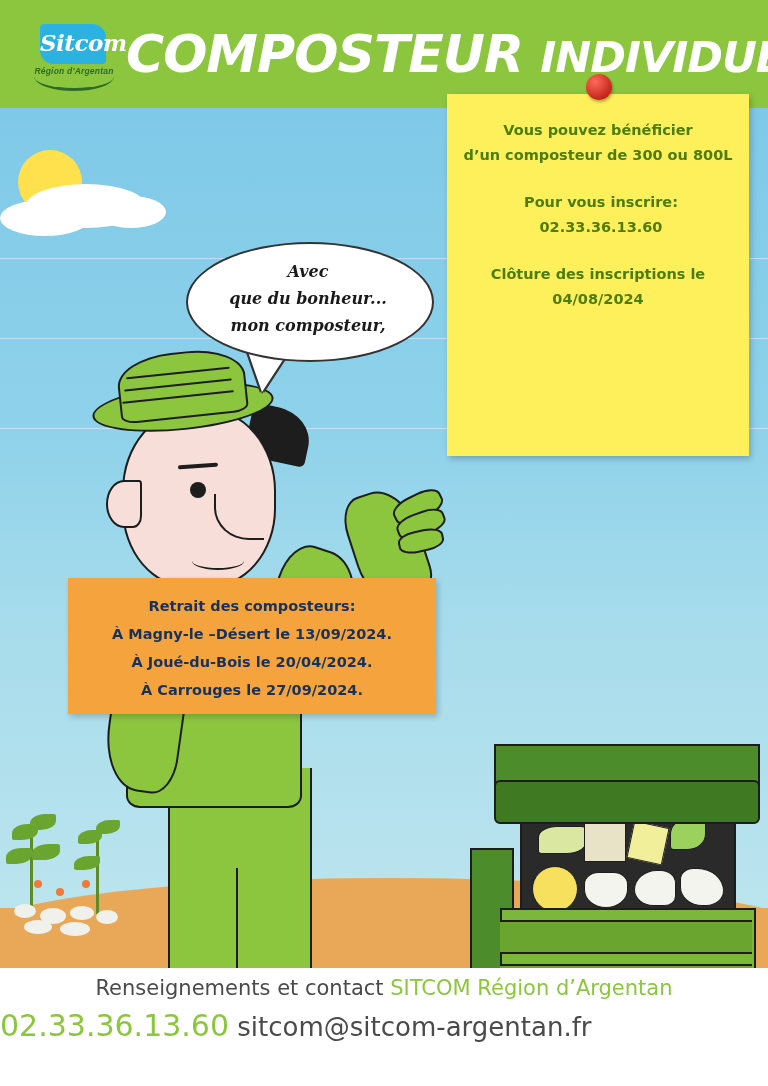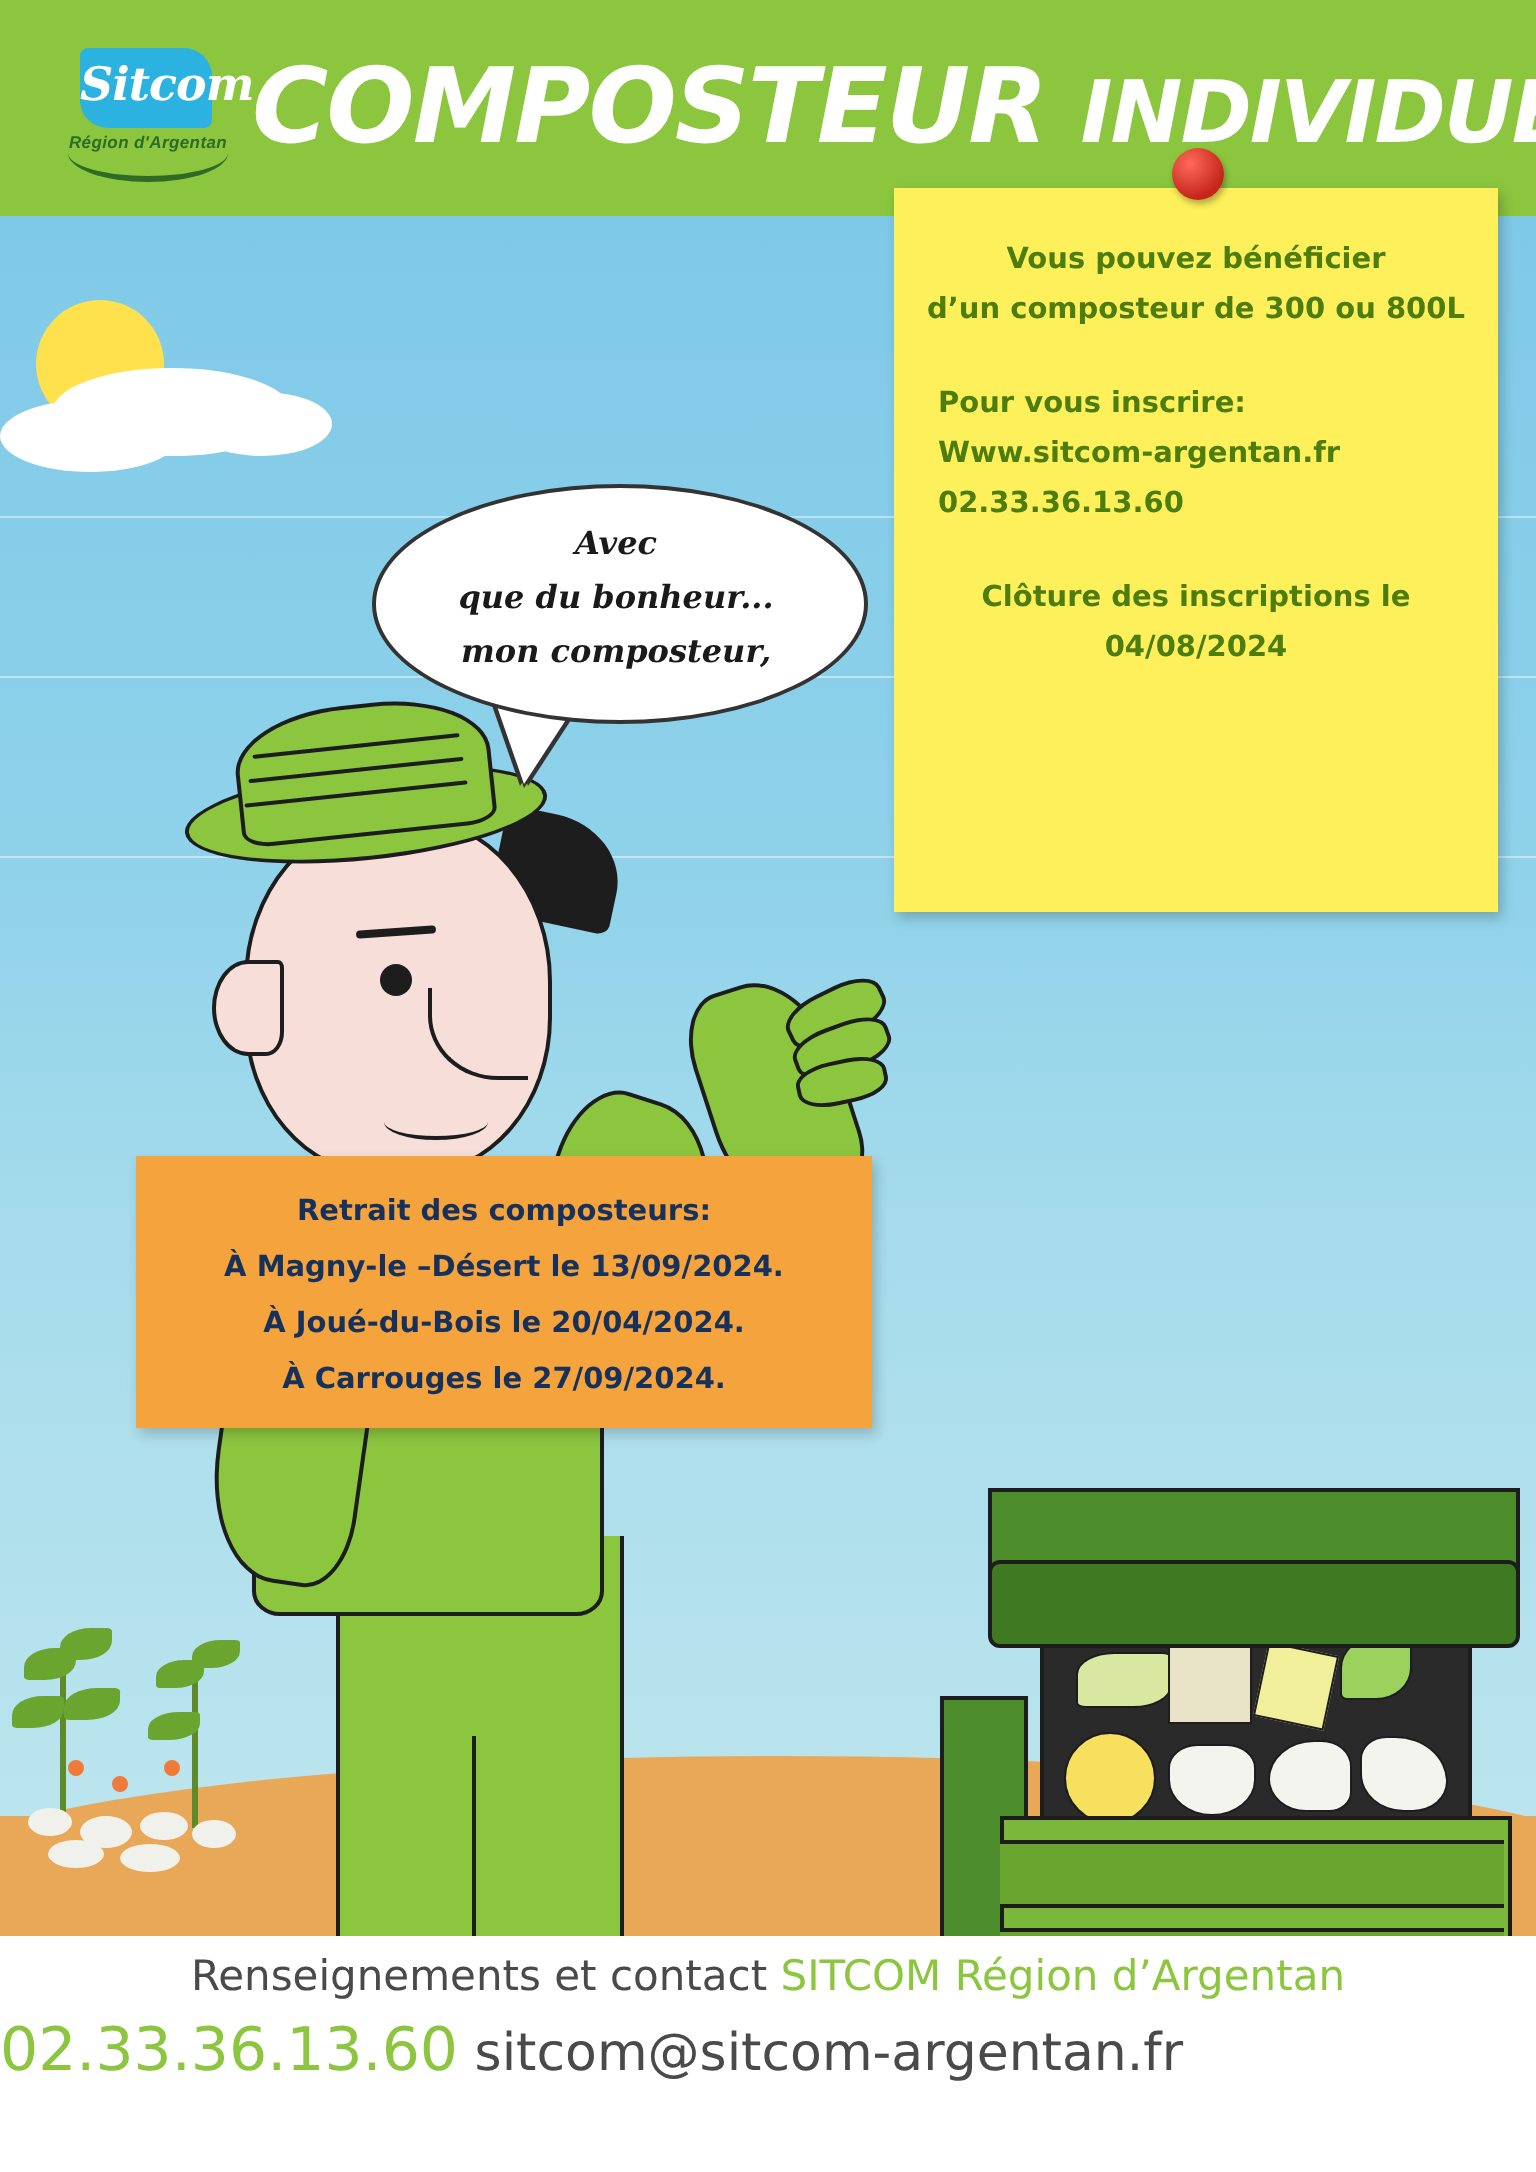--- a/index.html
+++ b/index.html
@@ -197,7 +197,7 @@
     line-height: 25px;
   }
   .ny-center { text-align: center; padding: 0 14px; }
-  .ny-left { text-align: left; padding: 0 16px 0 22px; }
+  .ny-left { text-align: center; padding: 0 16px 0 22px; }
   .gap-m { height: 22px; }
 
   

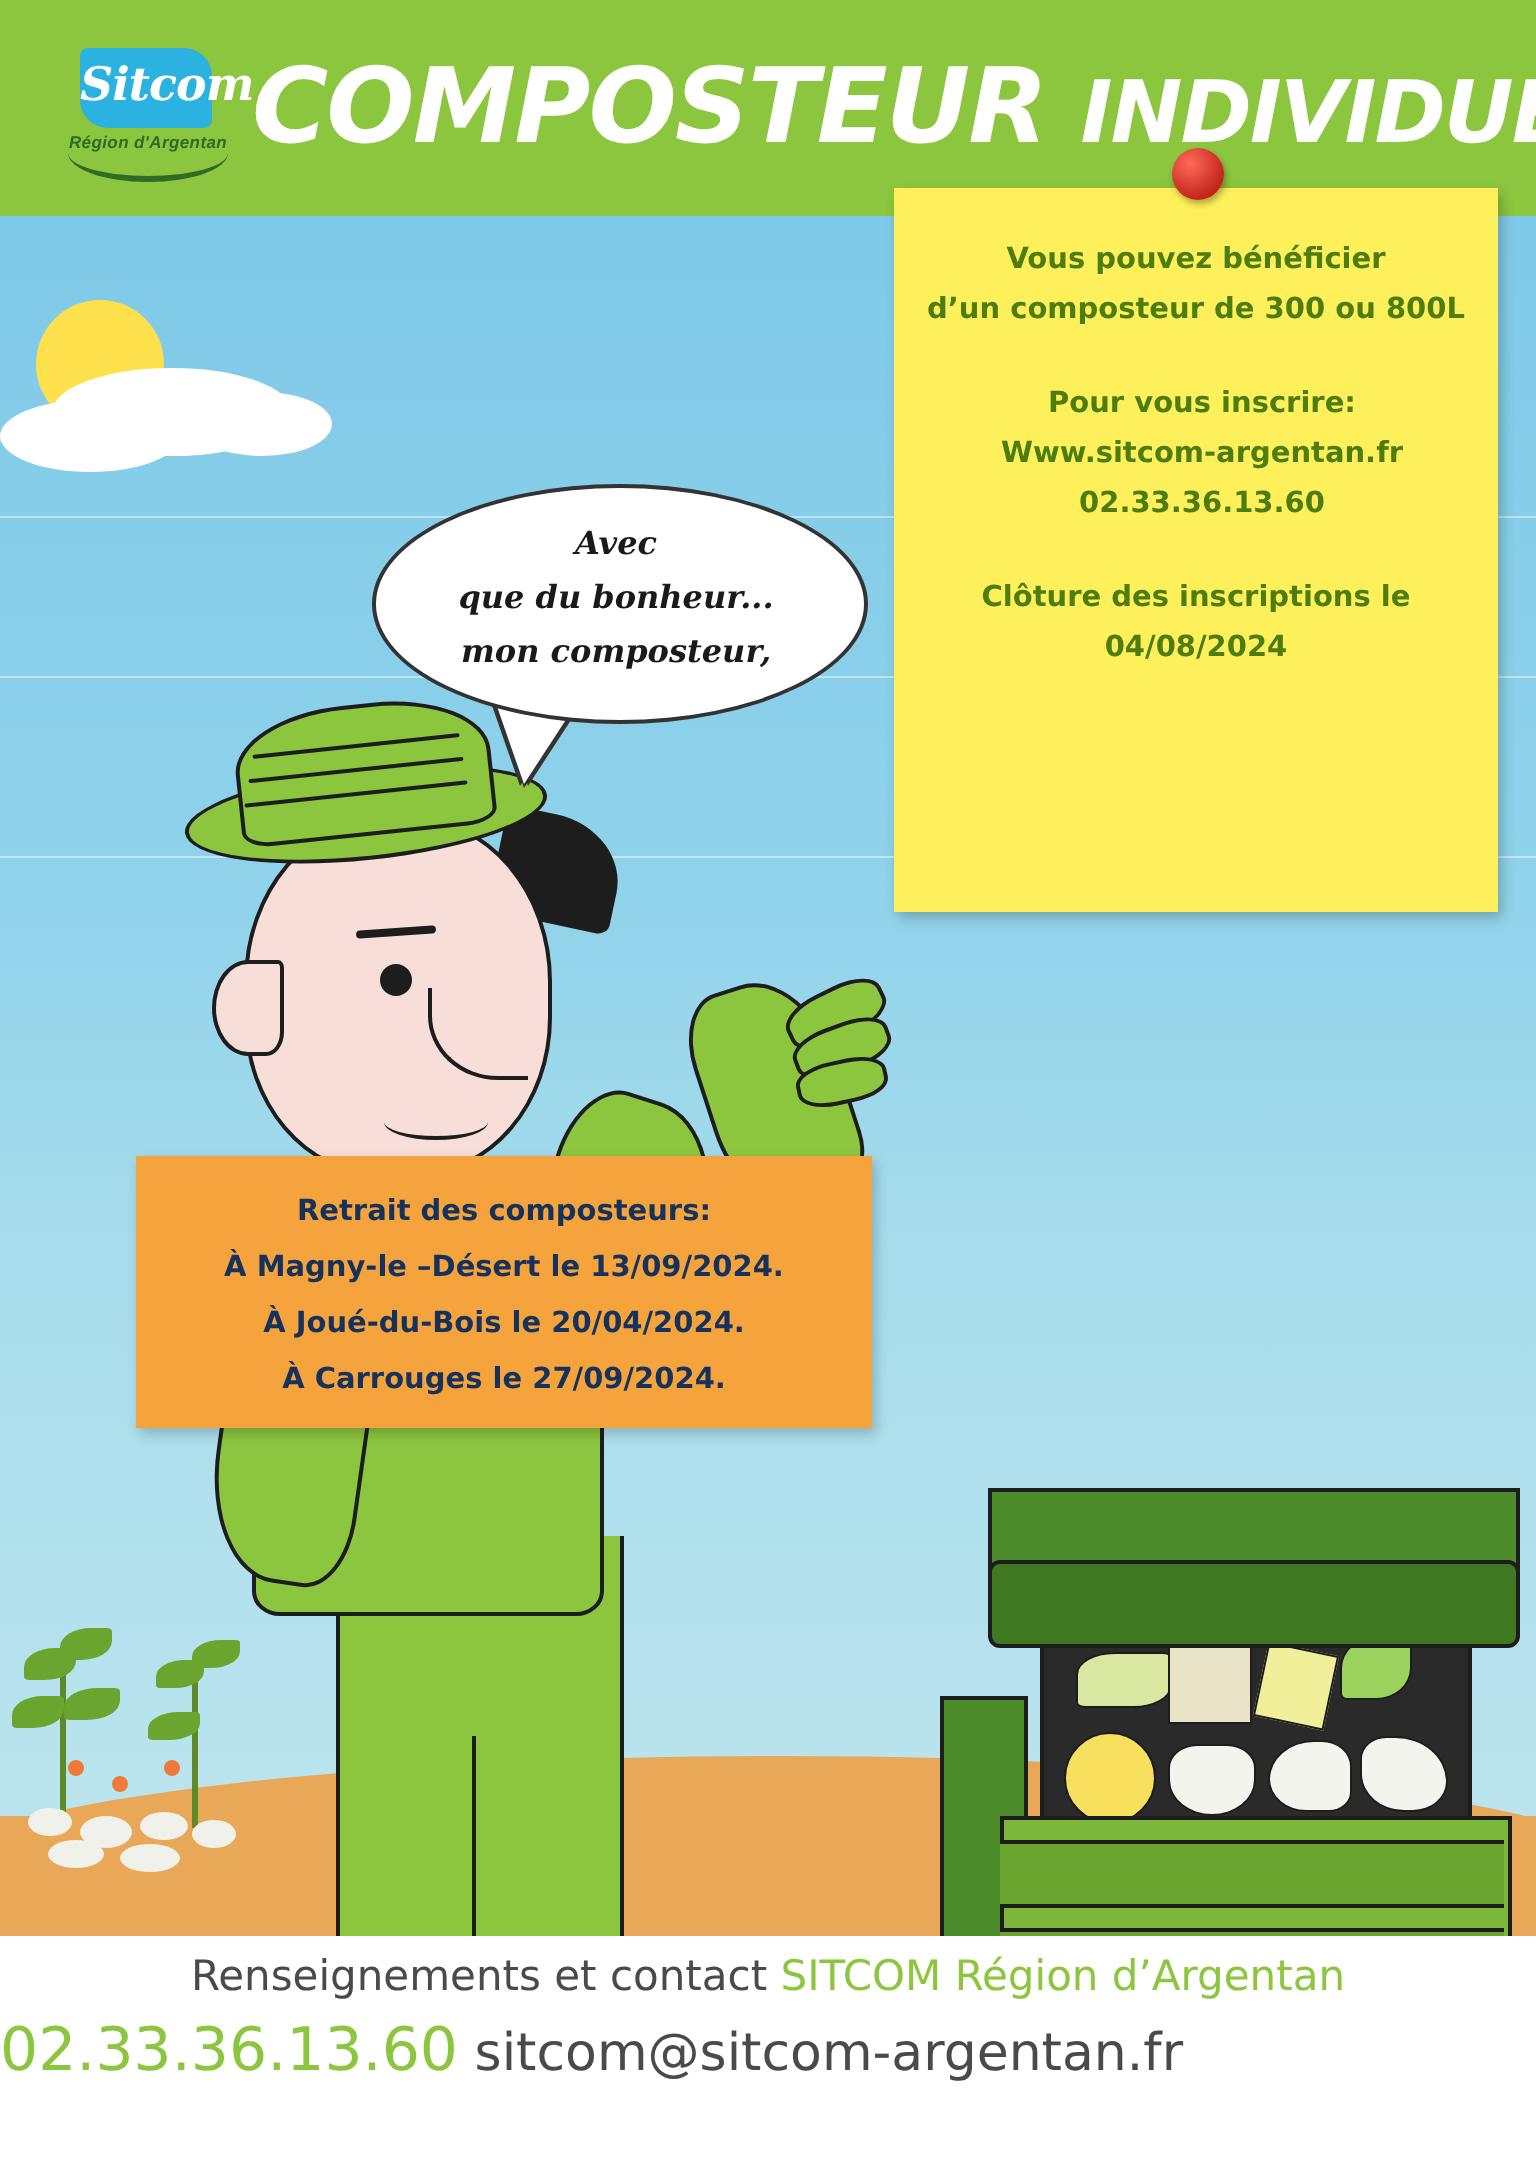--- a/index.html
+++ b/index.html
@@ -566,7 +566,6 @@
     <div class="ny-center">d’un composteur de 300 ou 800L</div>
     <div class="gap-m"></div>
     <div class="ny-left">Pour vous inscrire:</div>
-    <div class="ny-left">Www.sitcom-argentan.fr</div>
     <div class="ny-left">02.33.36.13.60</div>
     <div class="gap-m"></div>
     <div class="ny-center">Clôture des inscriptions le</div>

